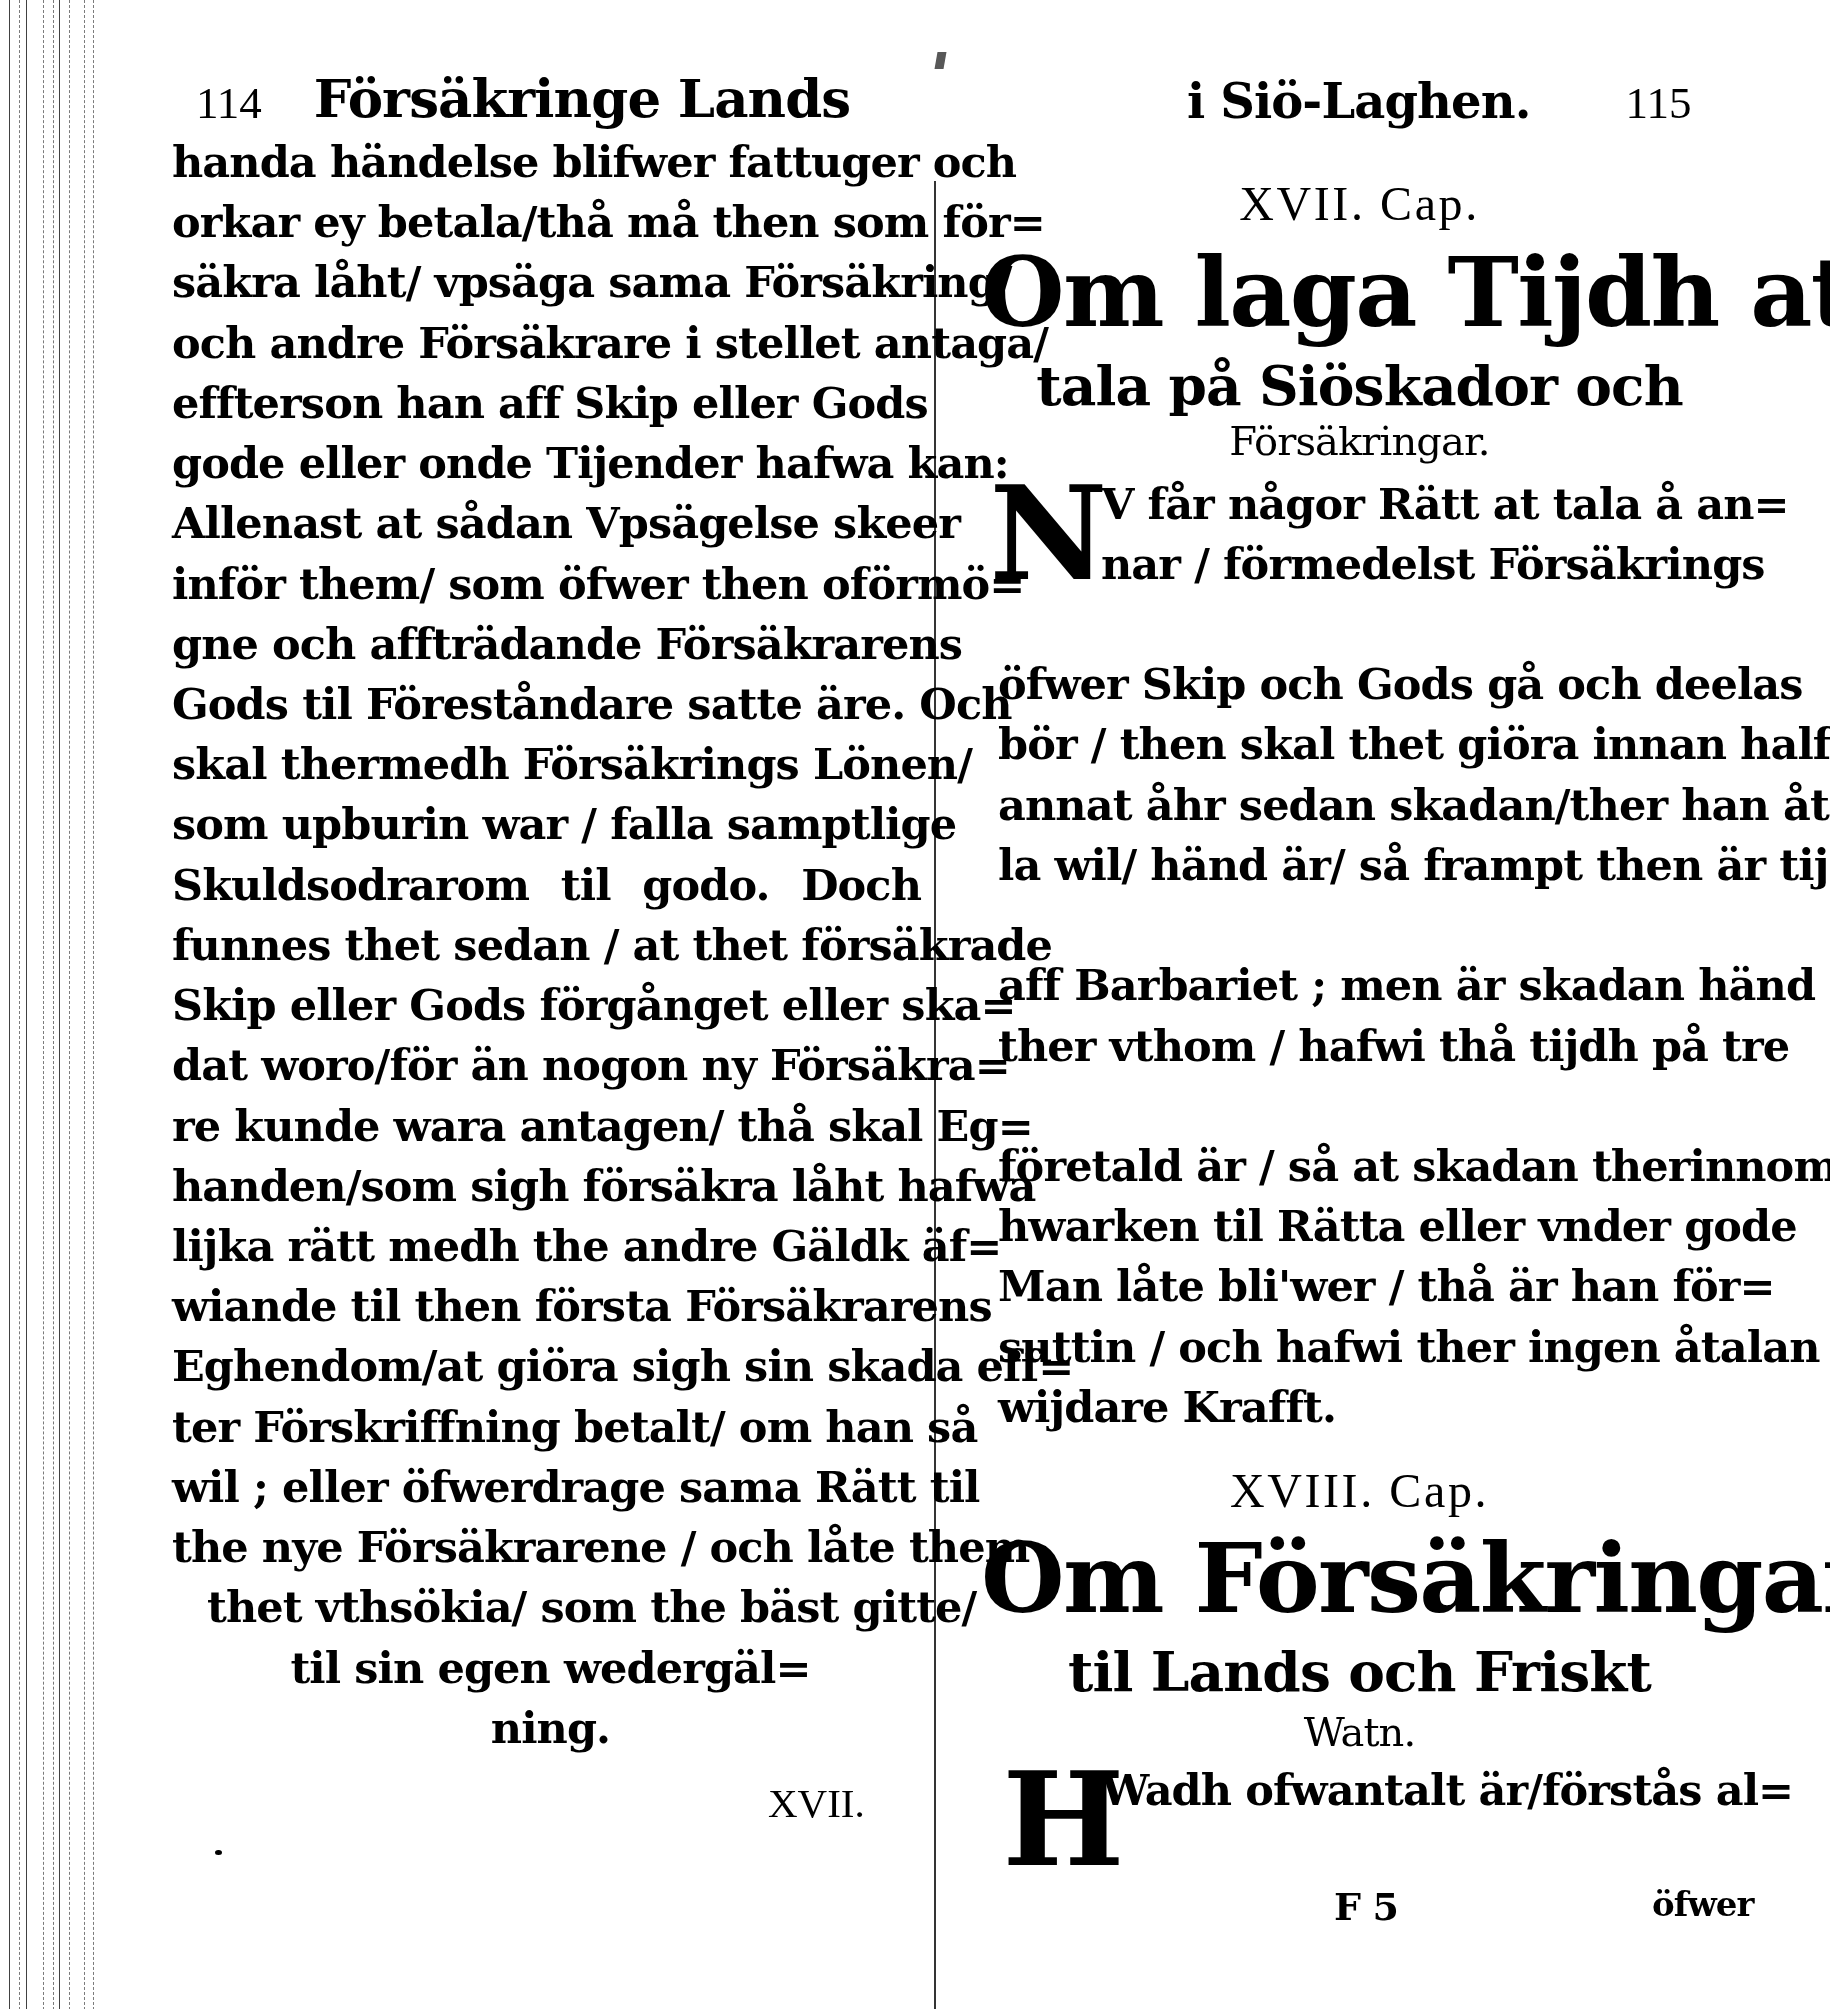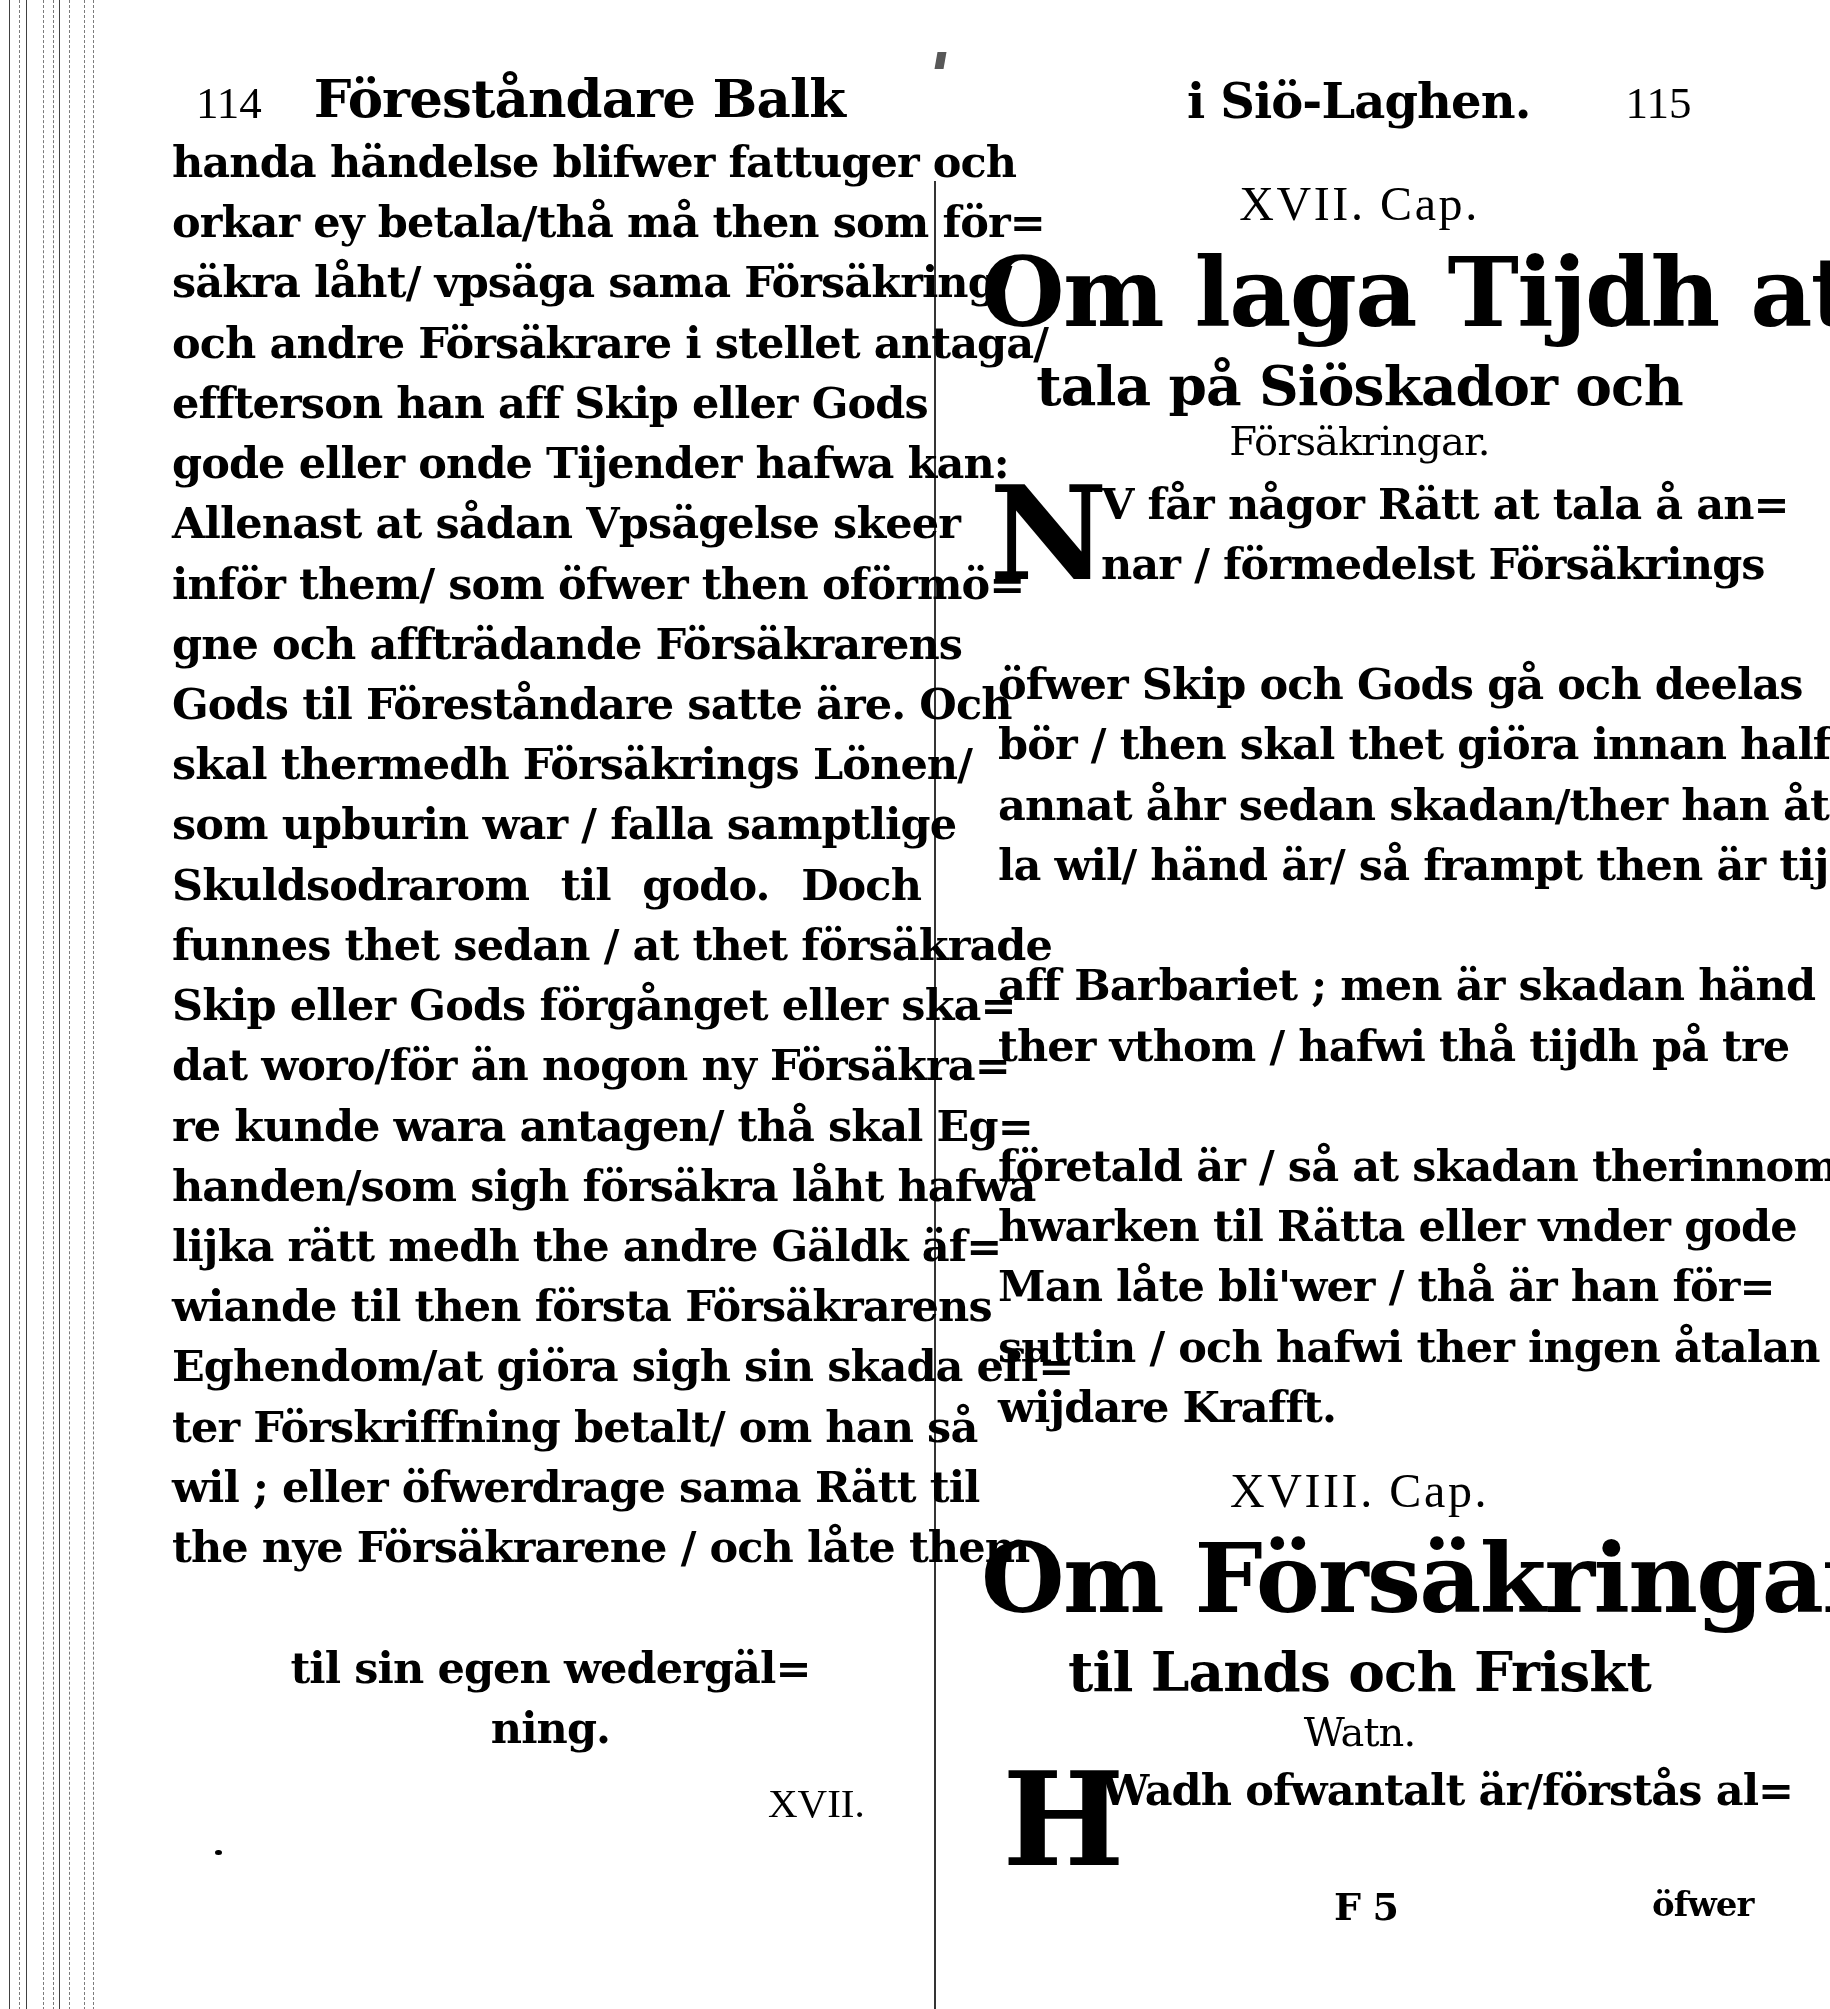--- a/index.html
+++ b/index.html
@@ -70,7 +70,7 @@
   <div class="page left">
     <div class="running-head">
       <span class="folio roman">114</span>
-      <span class="head-title bl">Föreståndare Balk</span>
+      <span class="head-title bl">Försäkringe Lands</span>
     </div>
 
     <div class="line bl" style="top:136px">handa händelse blifwer fattuger och</div>

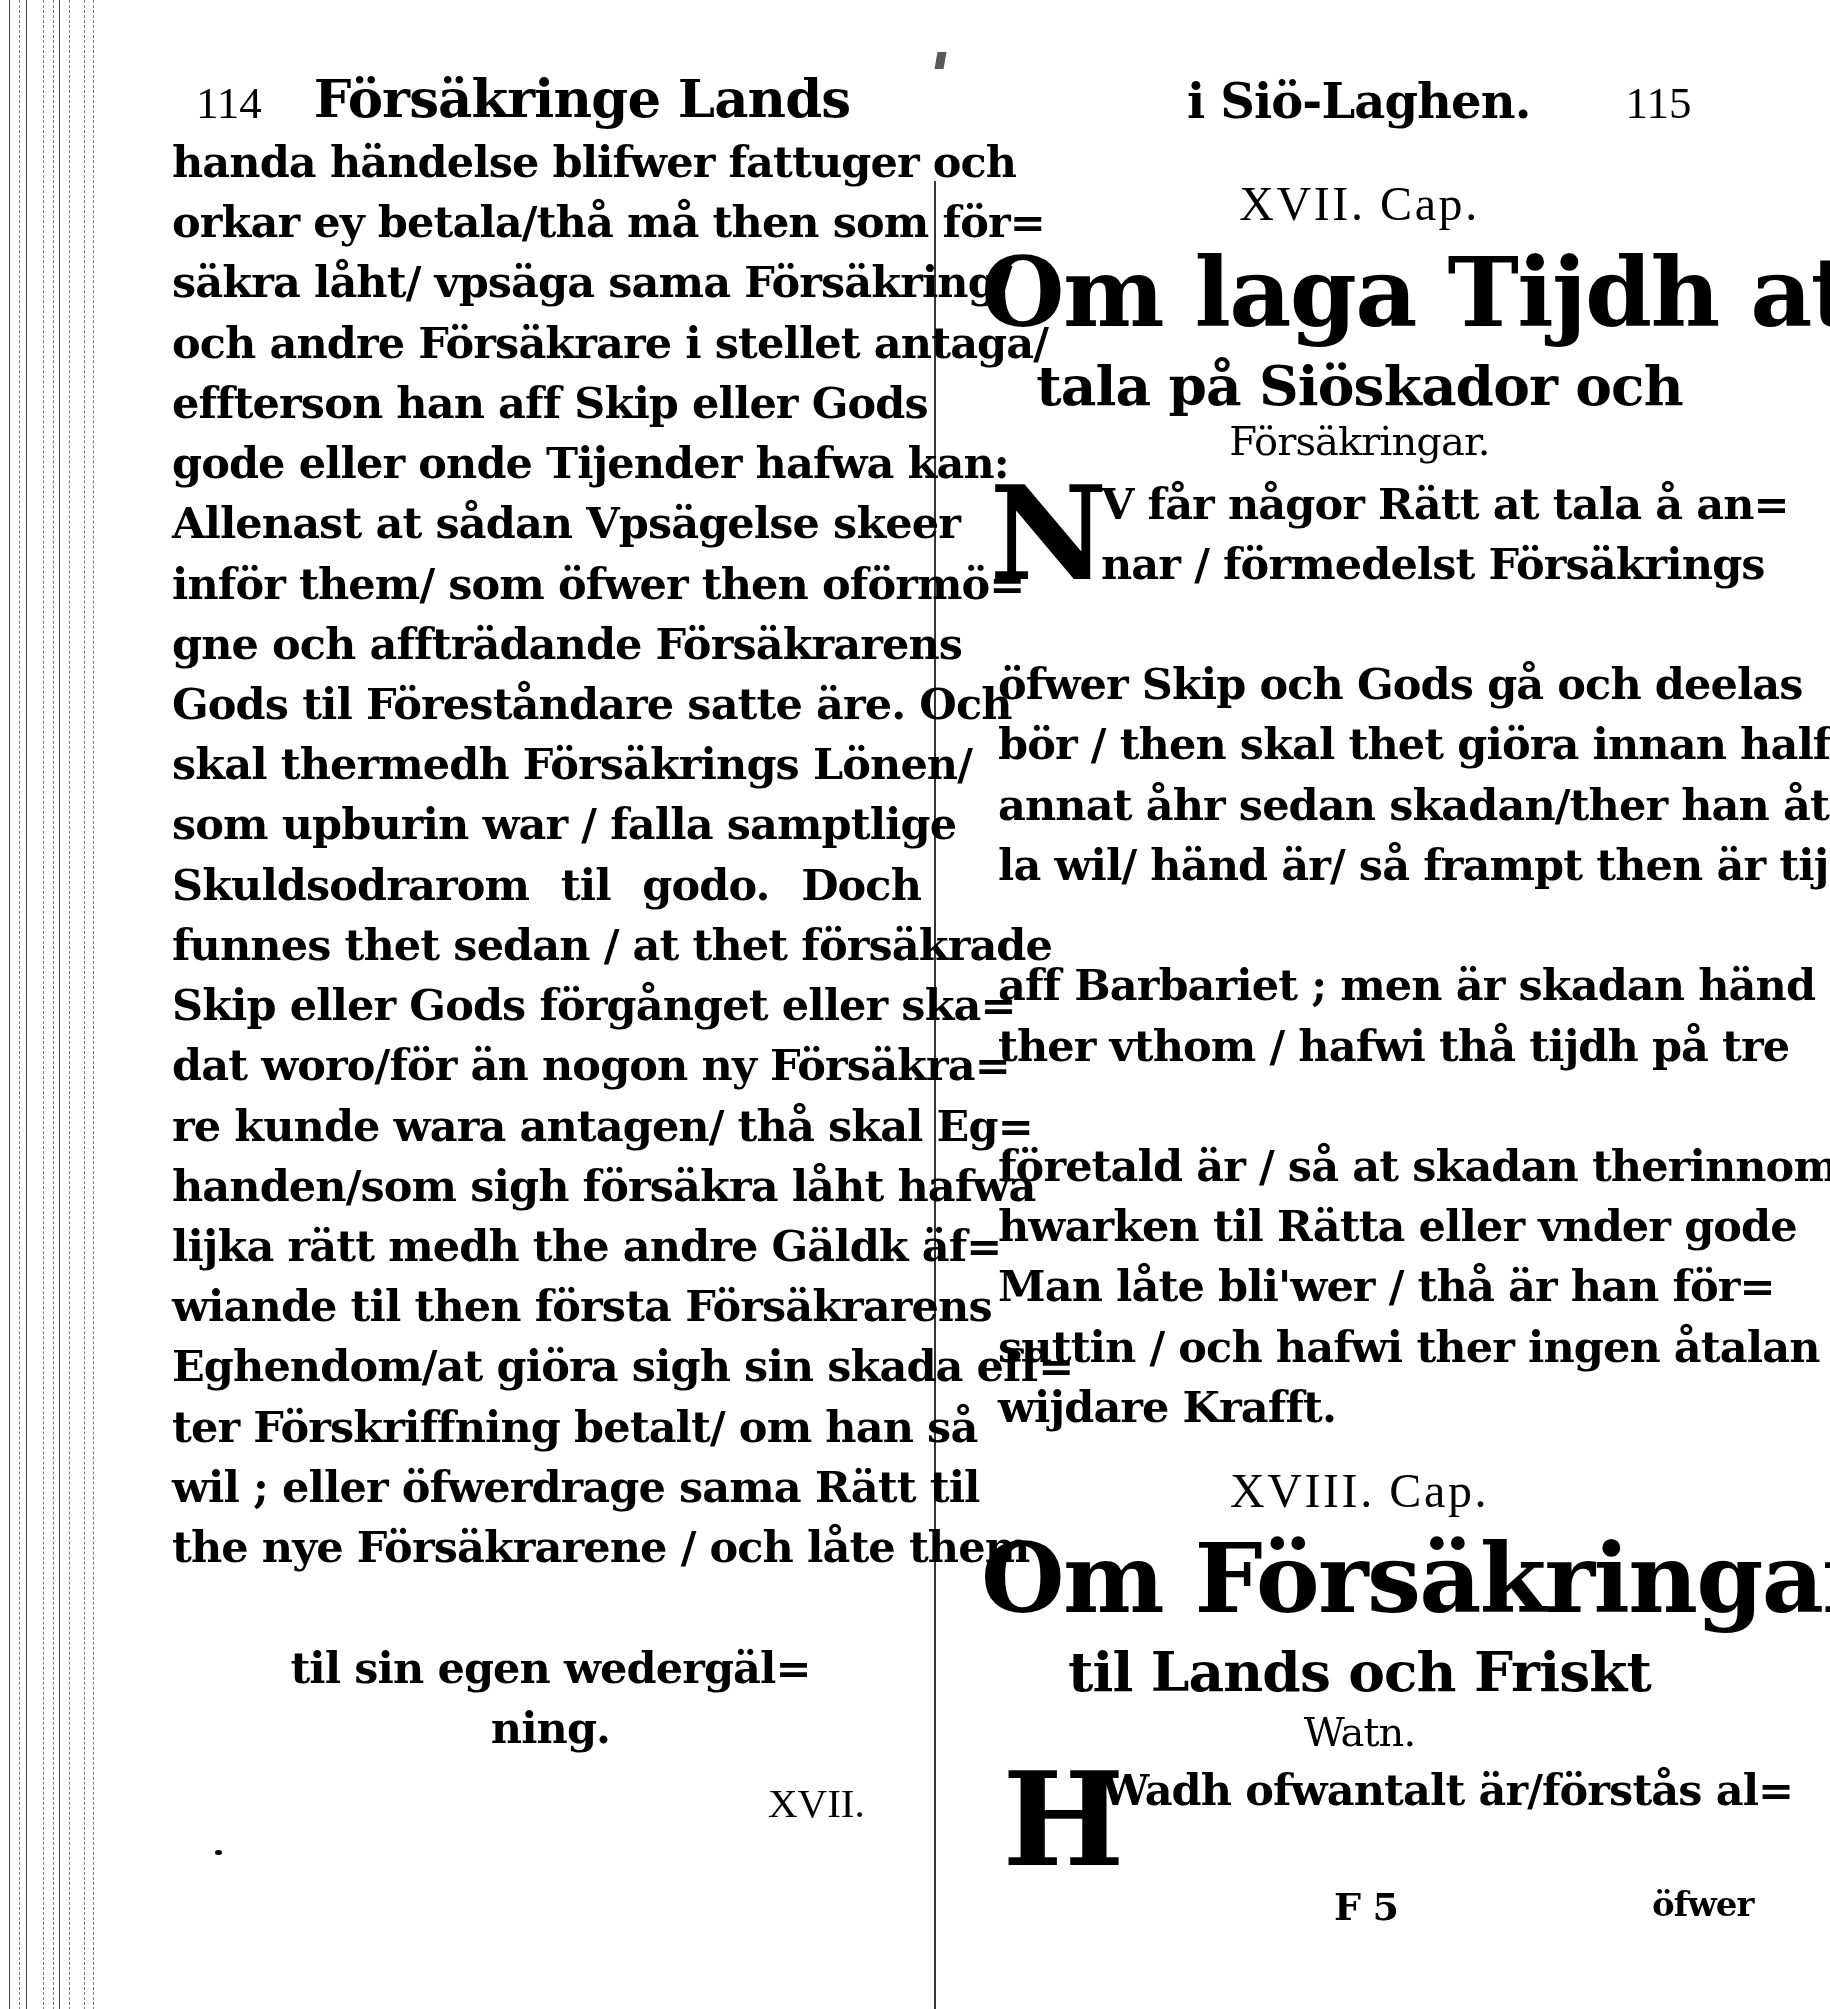--- a/index.html
+++ b/index.html
@@ -97,6 +97,7 @@
     <div class="line bl" style="top:1401px">ter Förskriffning betalt/ om han så</div>
     <div class="line bl" style="top:1461px">wil ; eller öfwerdrage sama Rätt til</div>
     <div class="line bl" style="top:1521px">the nye Försäkrarene / och låte them</div>
+    <div class="line bl center" style="top:1581px;left:52px;width:688px">thet vthsökia/ som the bäst gitte/</div>
     <div class="line bl center" style="top:1642px;left:129px;width:533px">til sin egen wedergäl=</div>
     <div class="line bl center" style="top:1702px;left:258px;width:275px">ning.</div>
 

